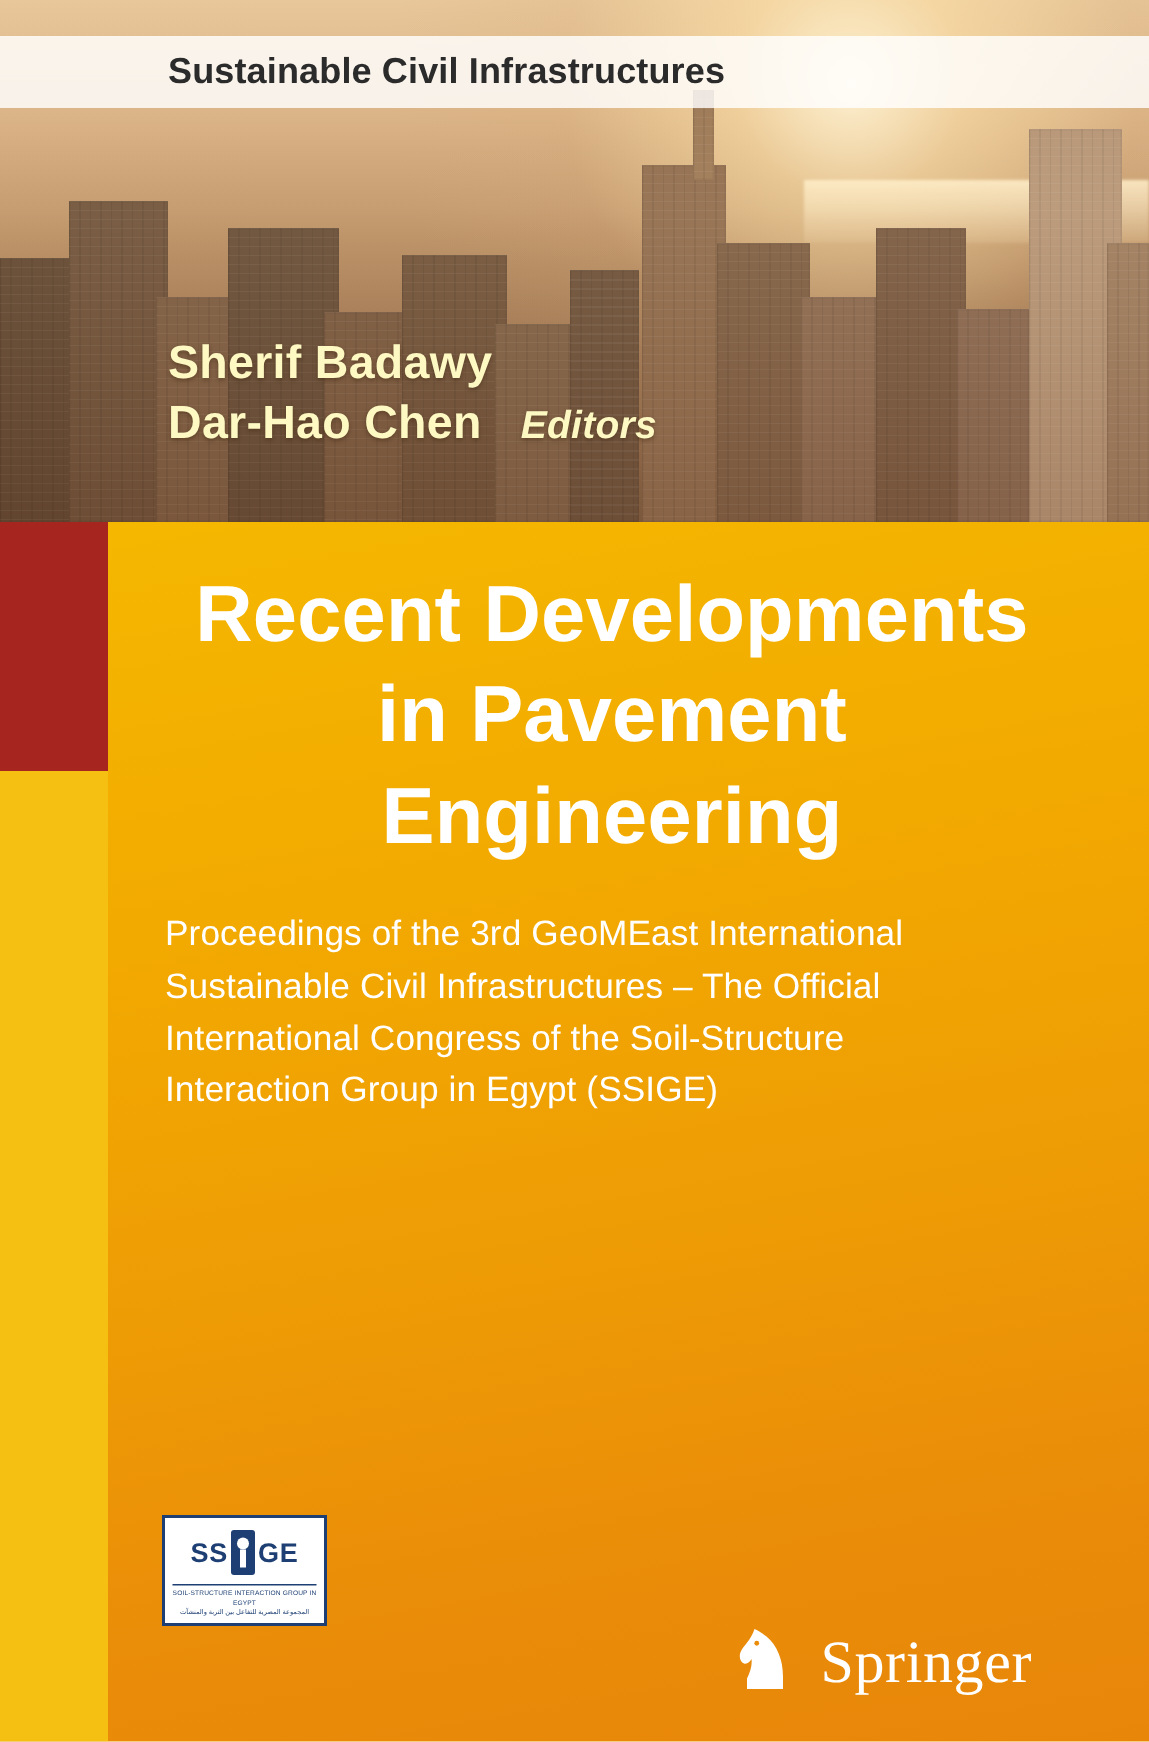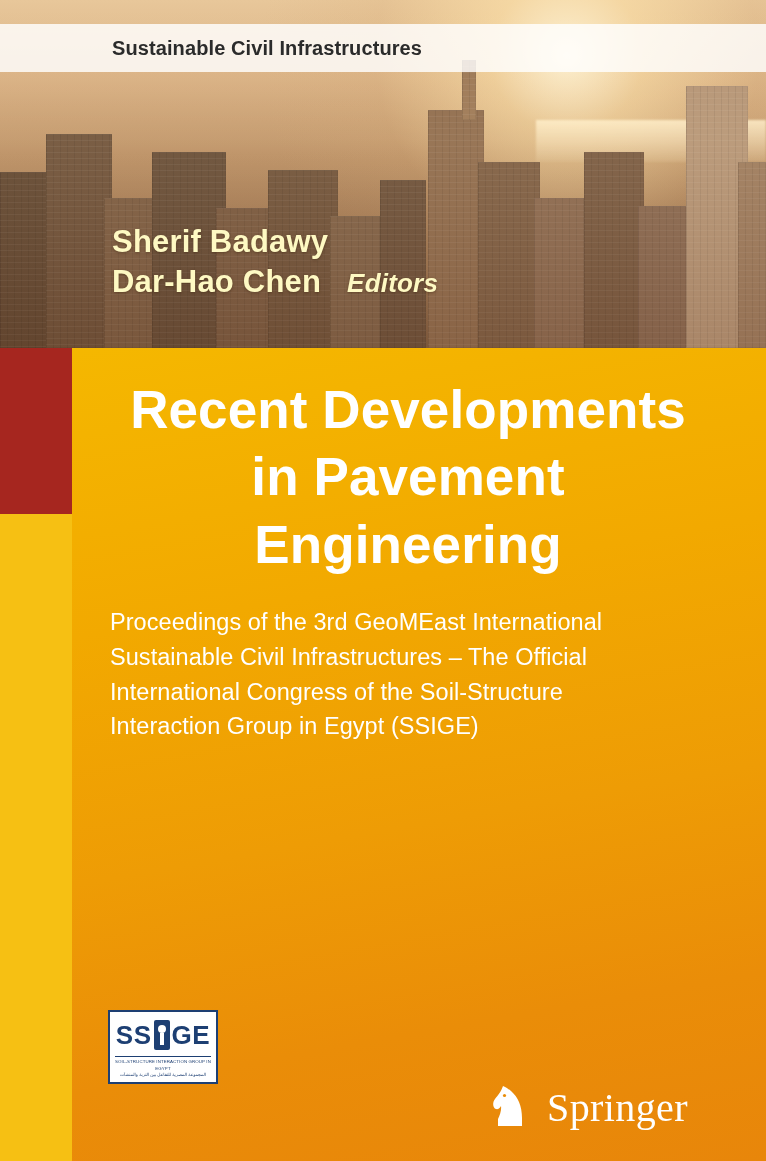--- a/index.html
+++ b/index.html
@@ -77,7 +77,7 @@
   }
   .series-strip .series-text {
     margin-left: 112px;
-    font-size: 20px;
+    font-size: 24px;
     font-weight: bold;
     color: #2b2b2b;
     letter-spacing: 0.1px;

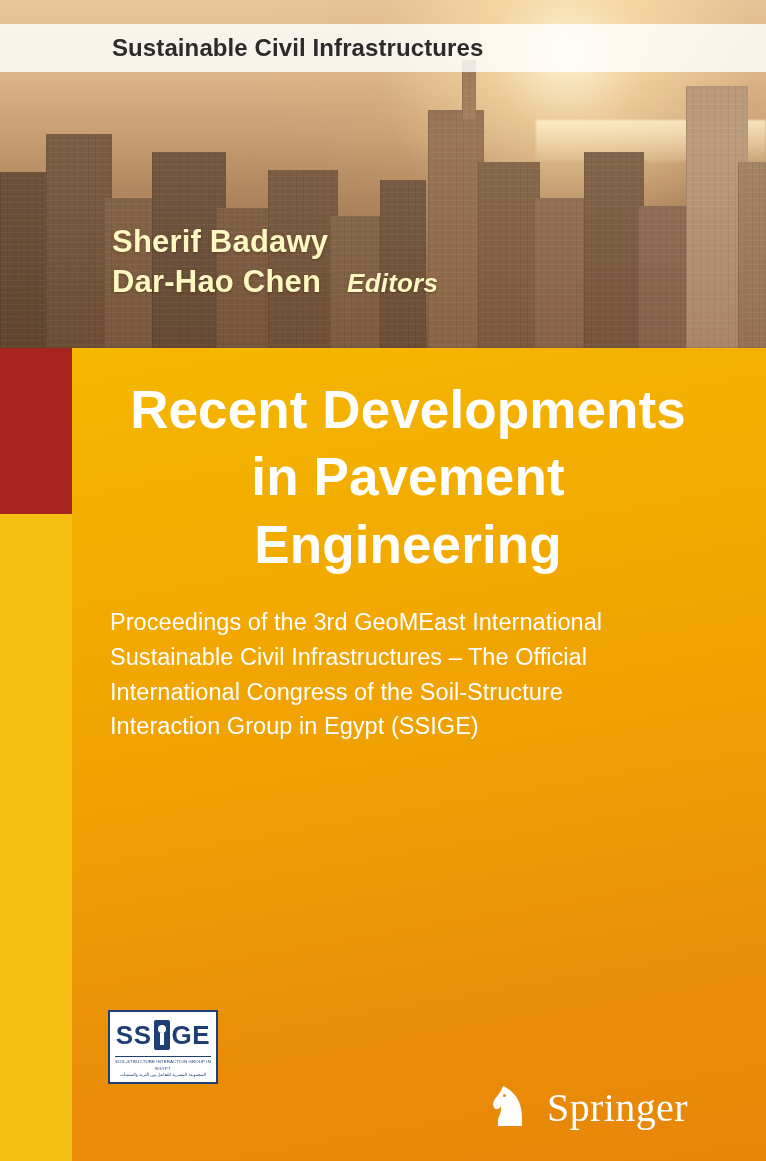--- a/index.html
+++ b/index.html
@@ -171,7 +171,7 @@
     height: 38px;
   }
   .ssige-ss, .ssige-ge {
-    font-size: 26px;
+    font-size: 18px;
     font-weight: bold;
     color: #1d3f73;
     letter-spacing: 0.5px;

